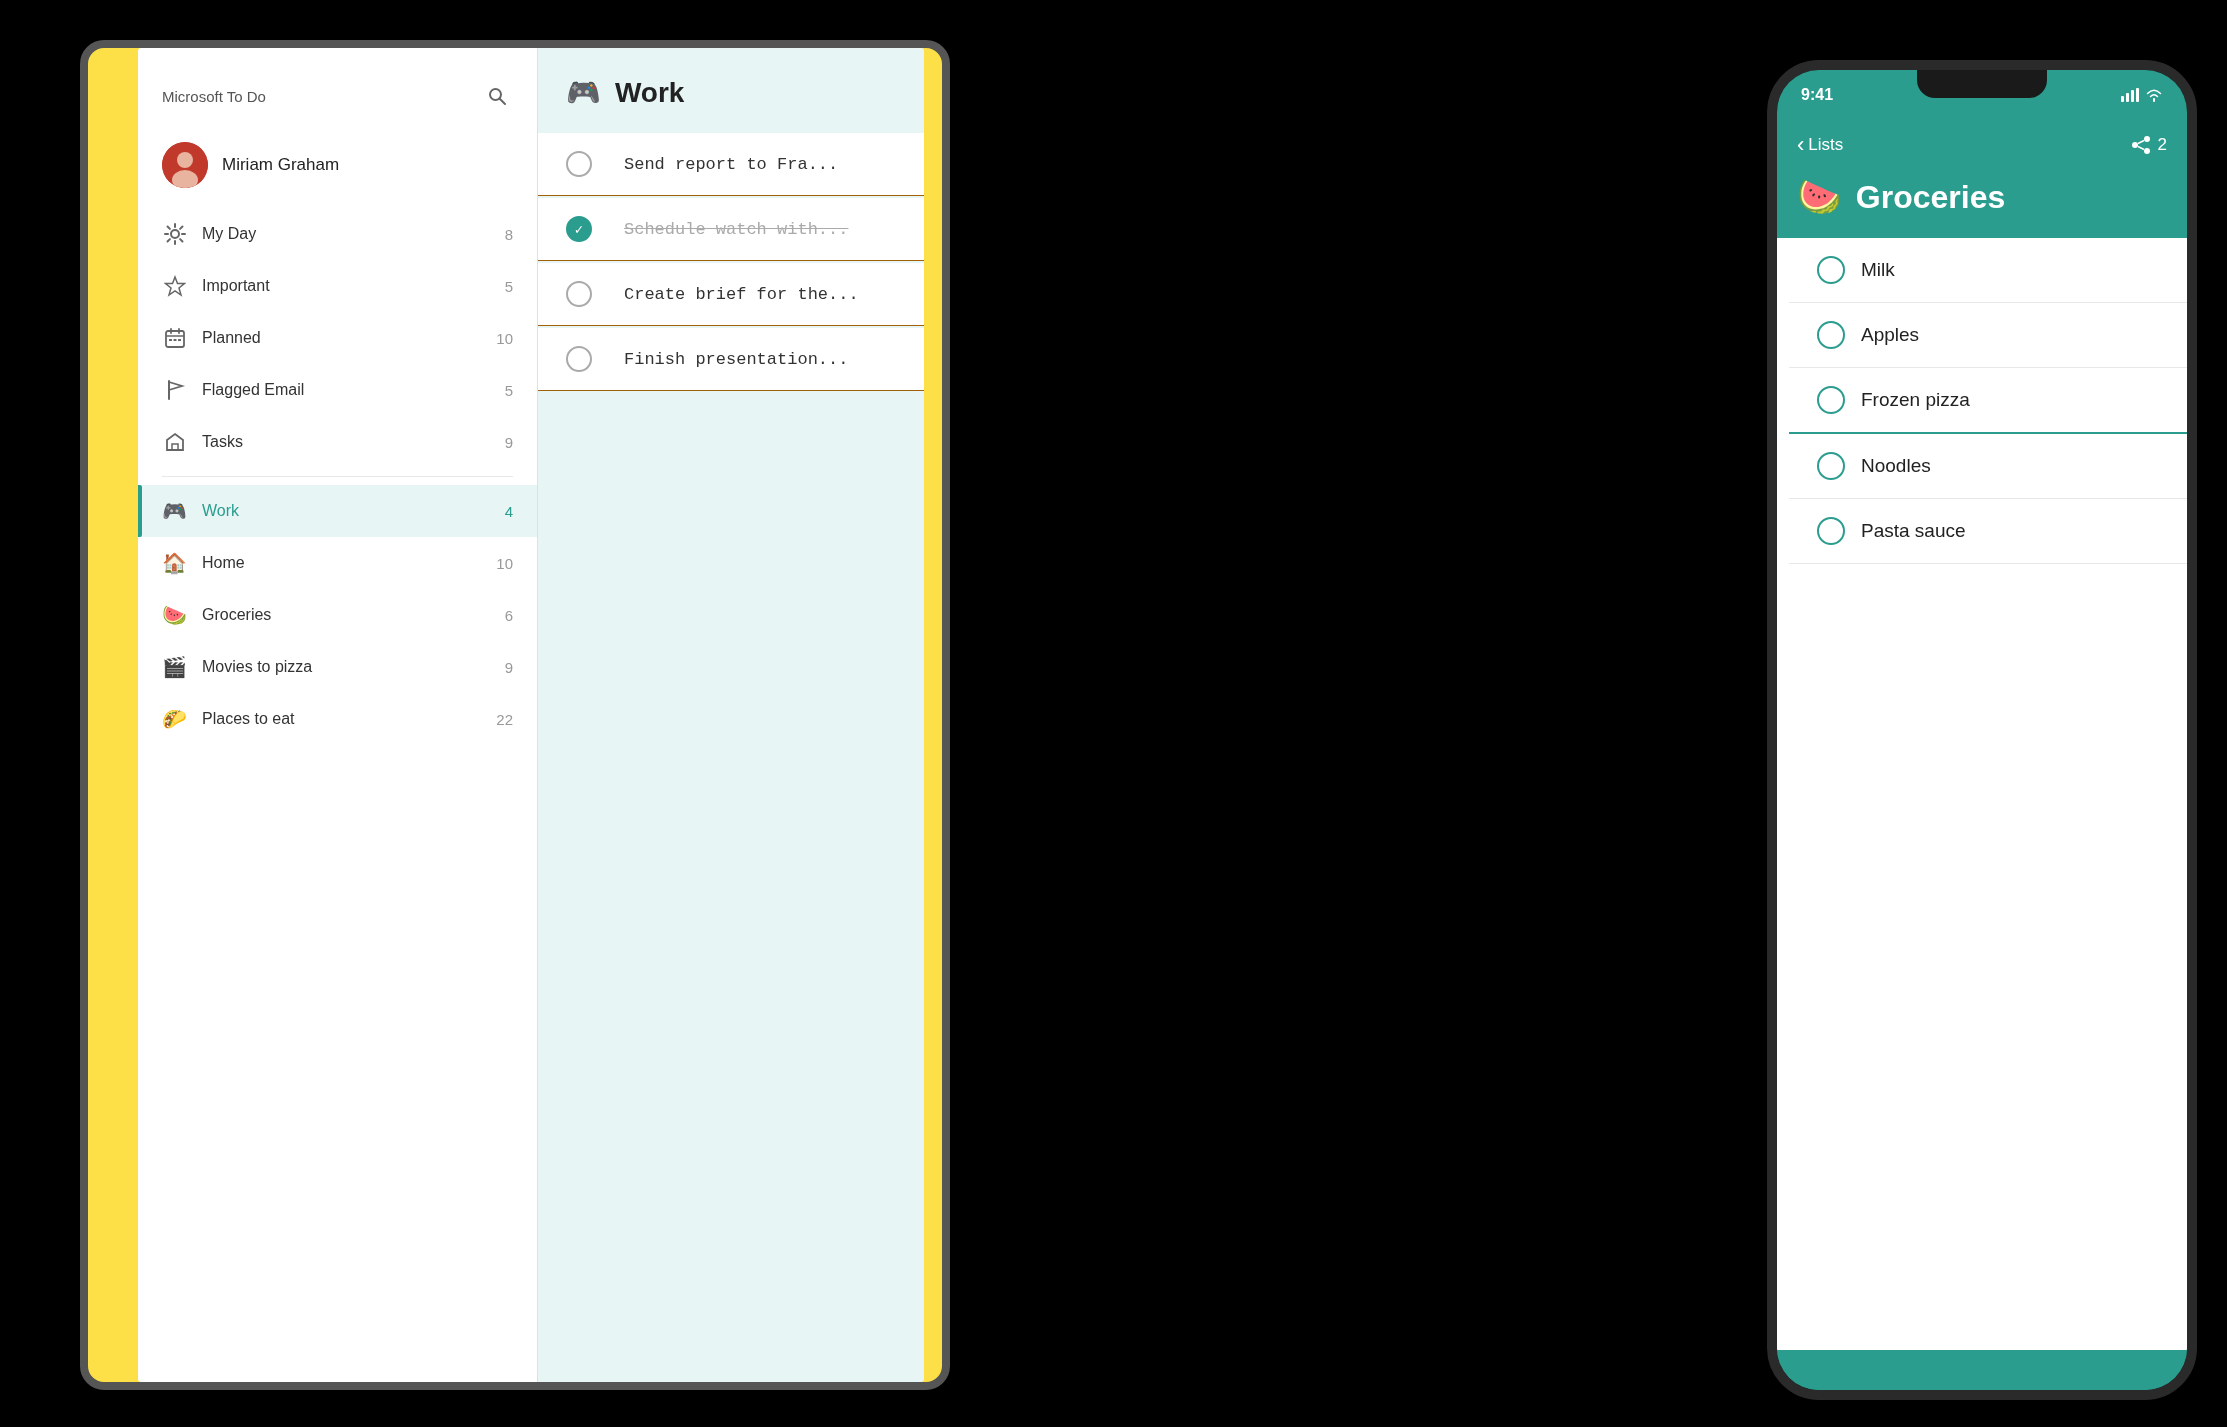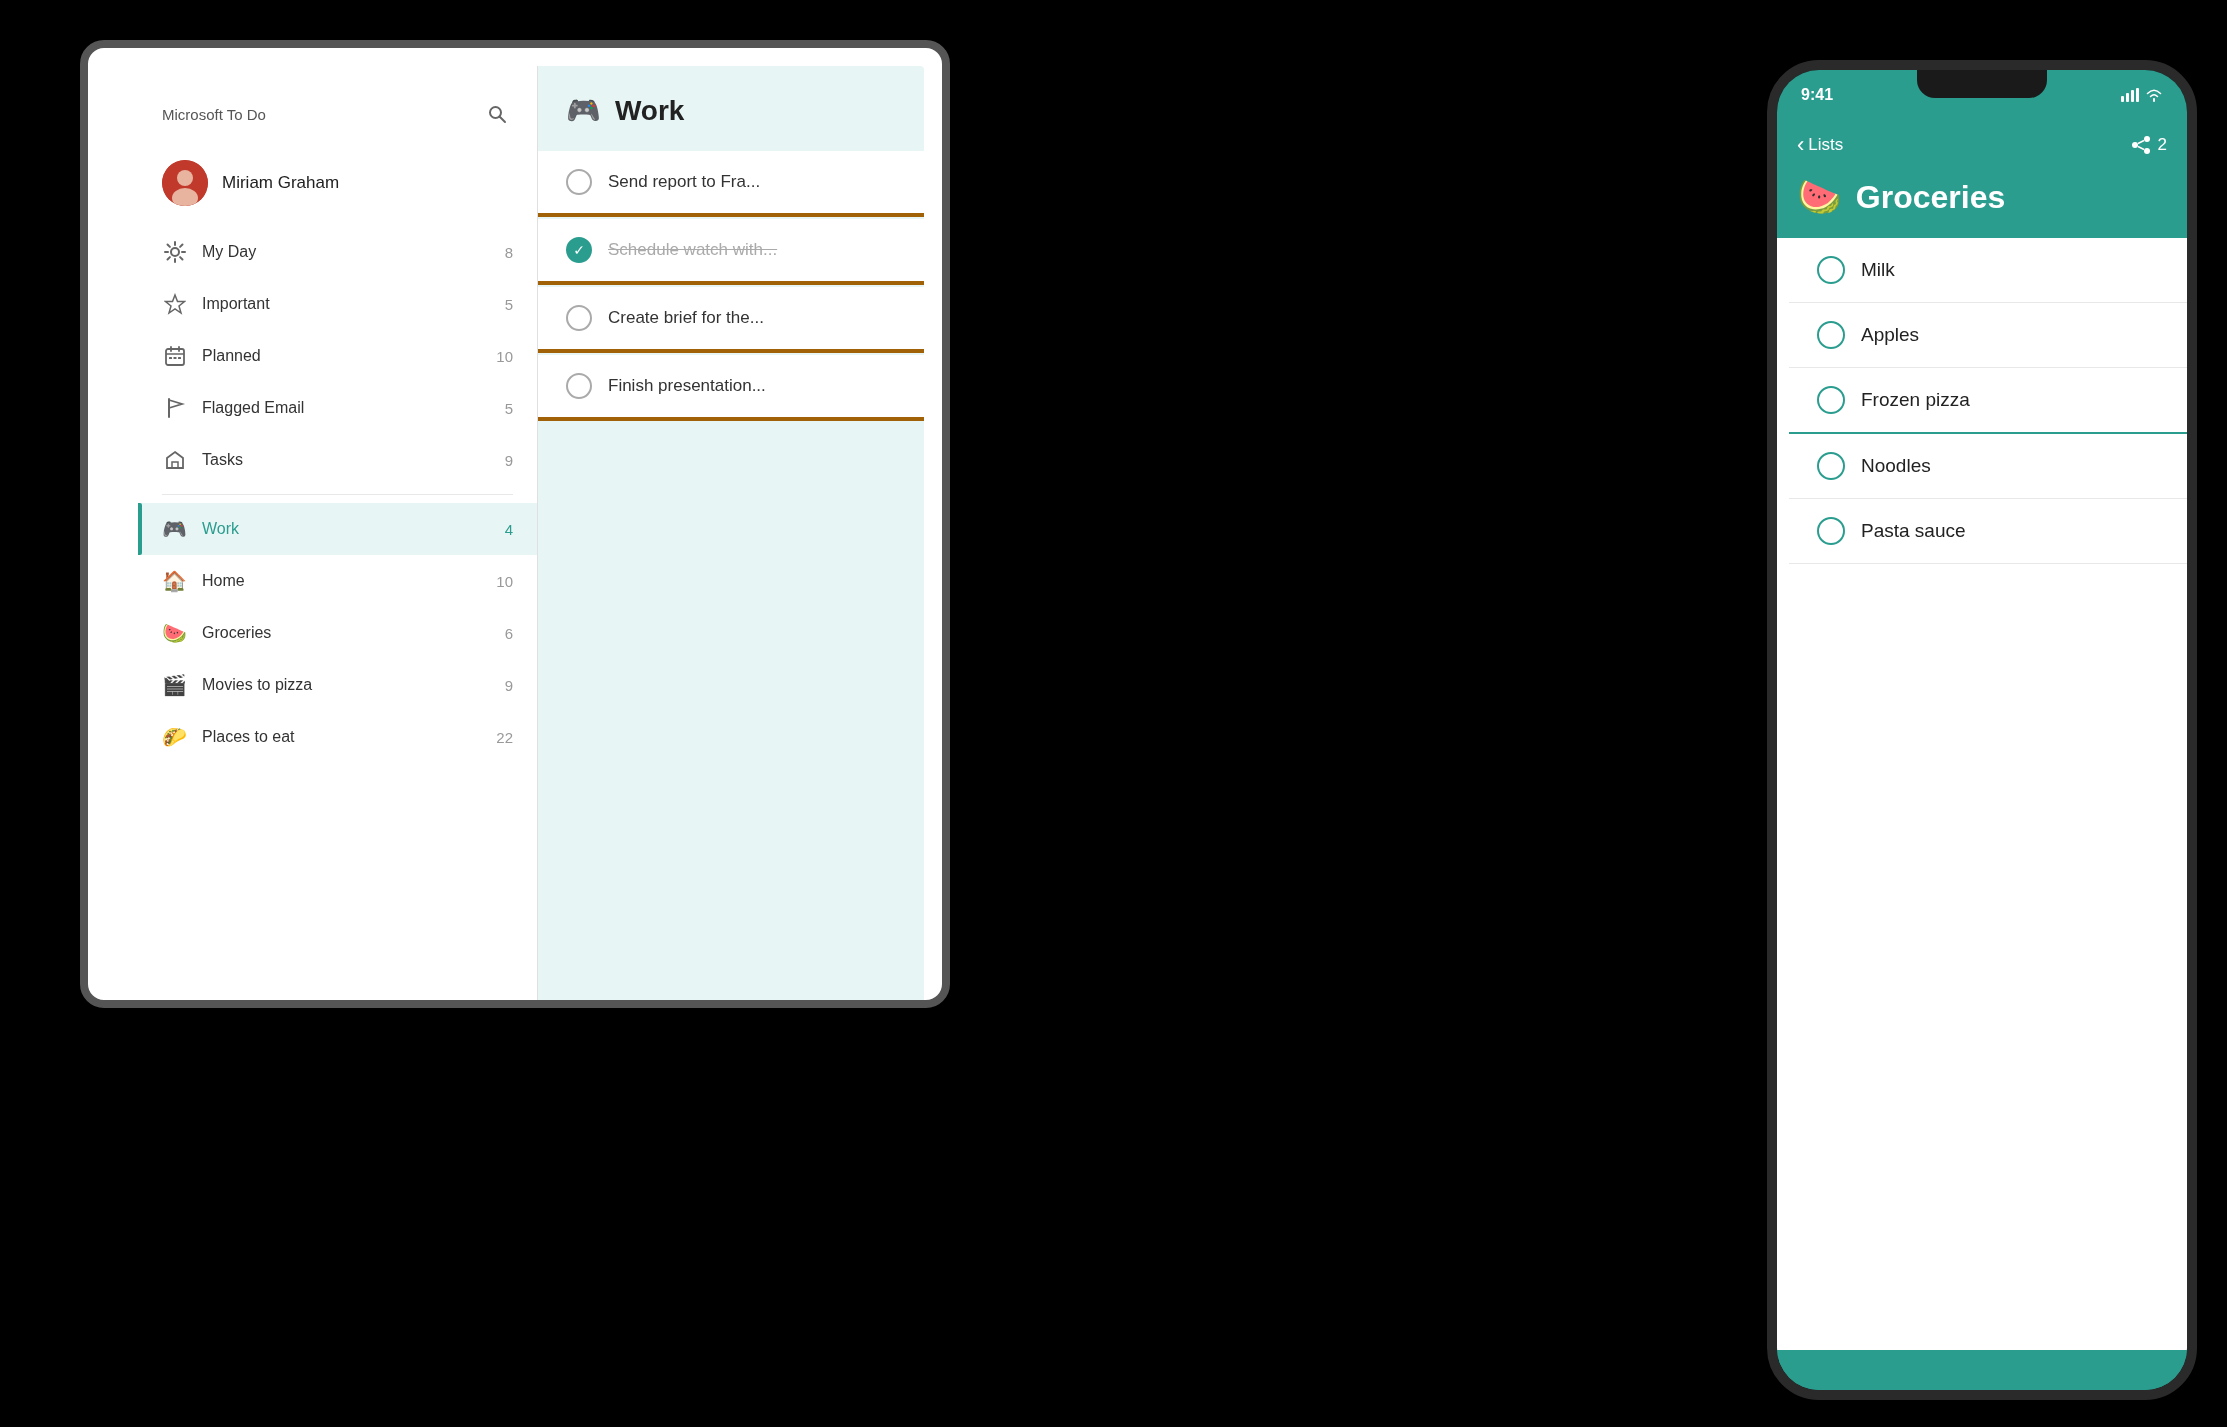--- a/index.html
+++ b/index.html
@@ -19,12 +19,13 @@
       left: 80px;
       top: 40px;
       width: 870px;
-      height: 968px;
-      background: #ffffff;
+      height: 1350px;
+      background: #fde047;
       border-radius: 24px;
       border: 8px solid #555;
       overflow: hidden;
       display: flex;
+      align-items: center;
     }
 
     .tablet-inner {

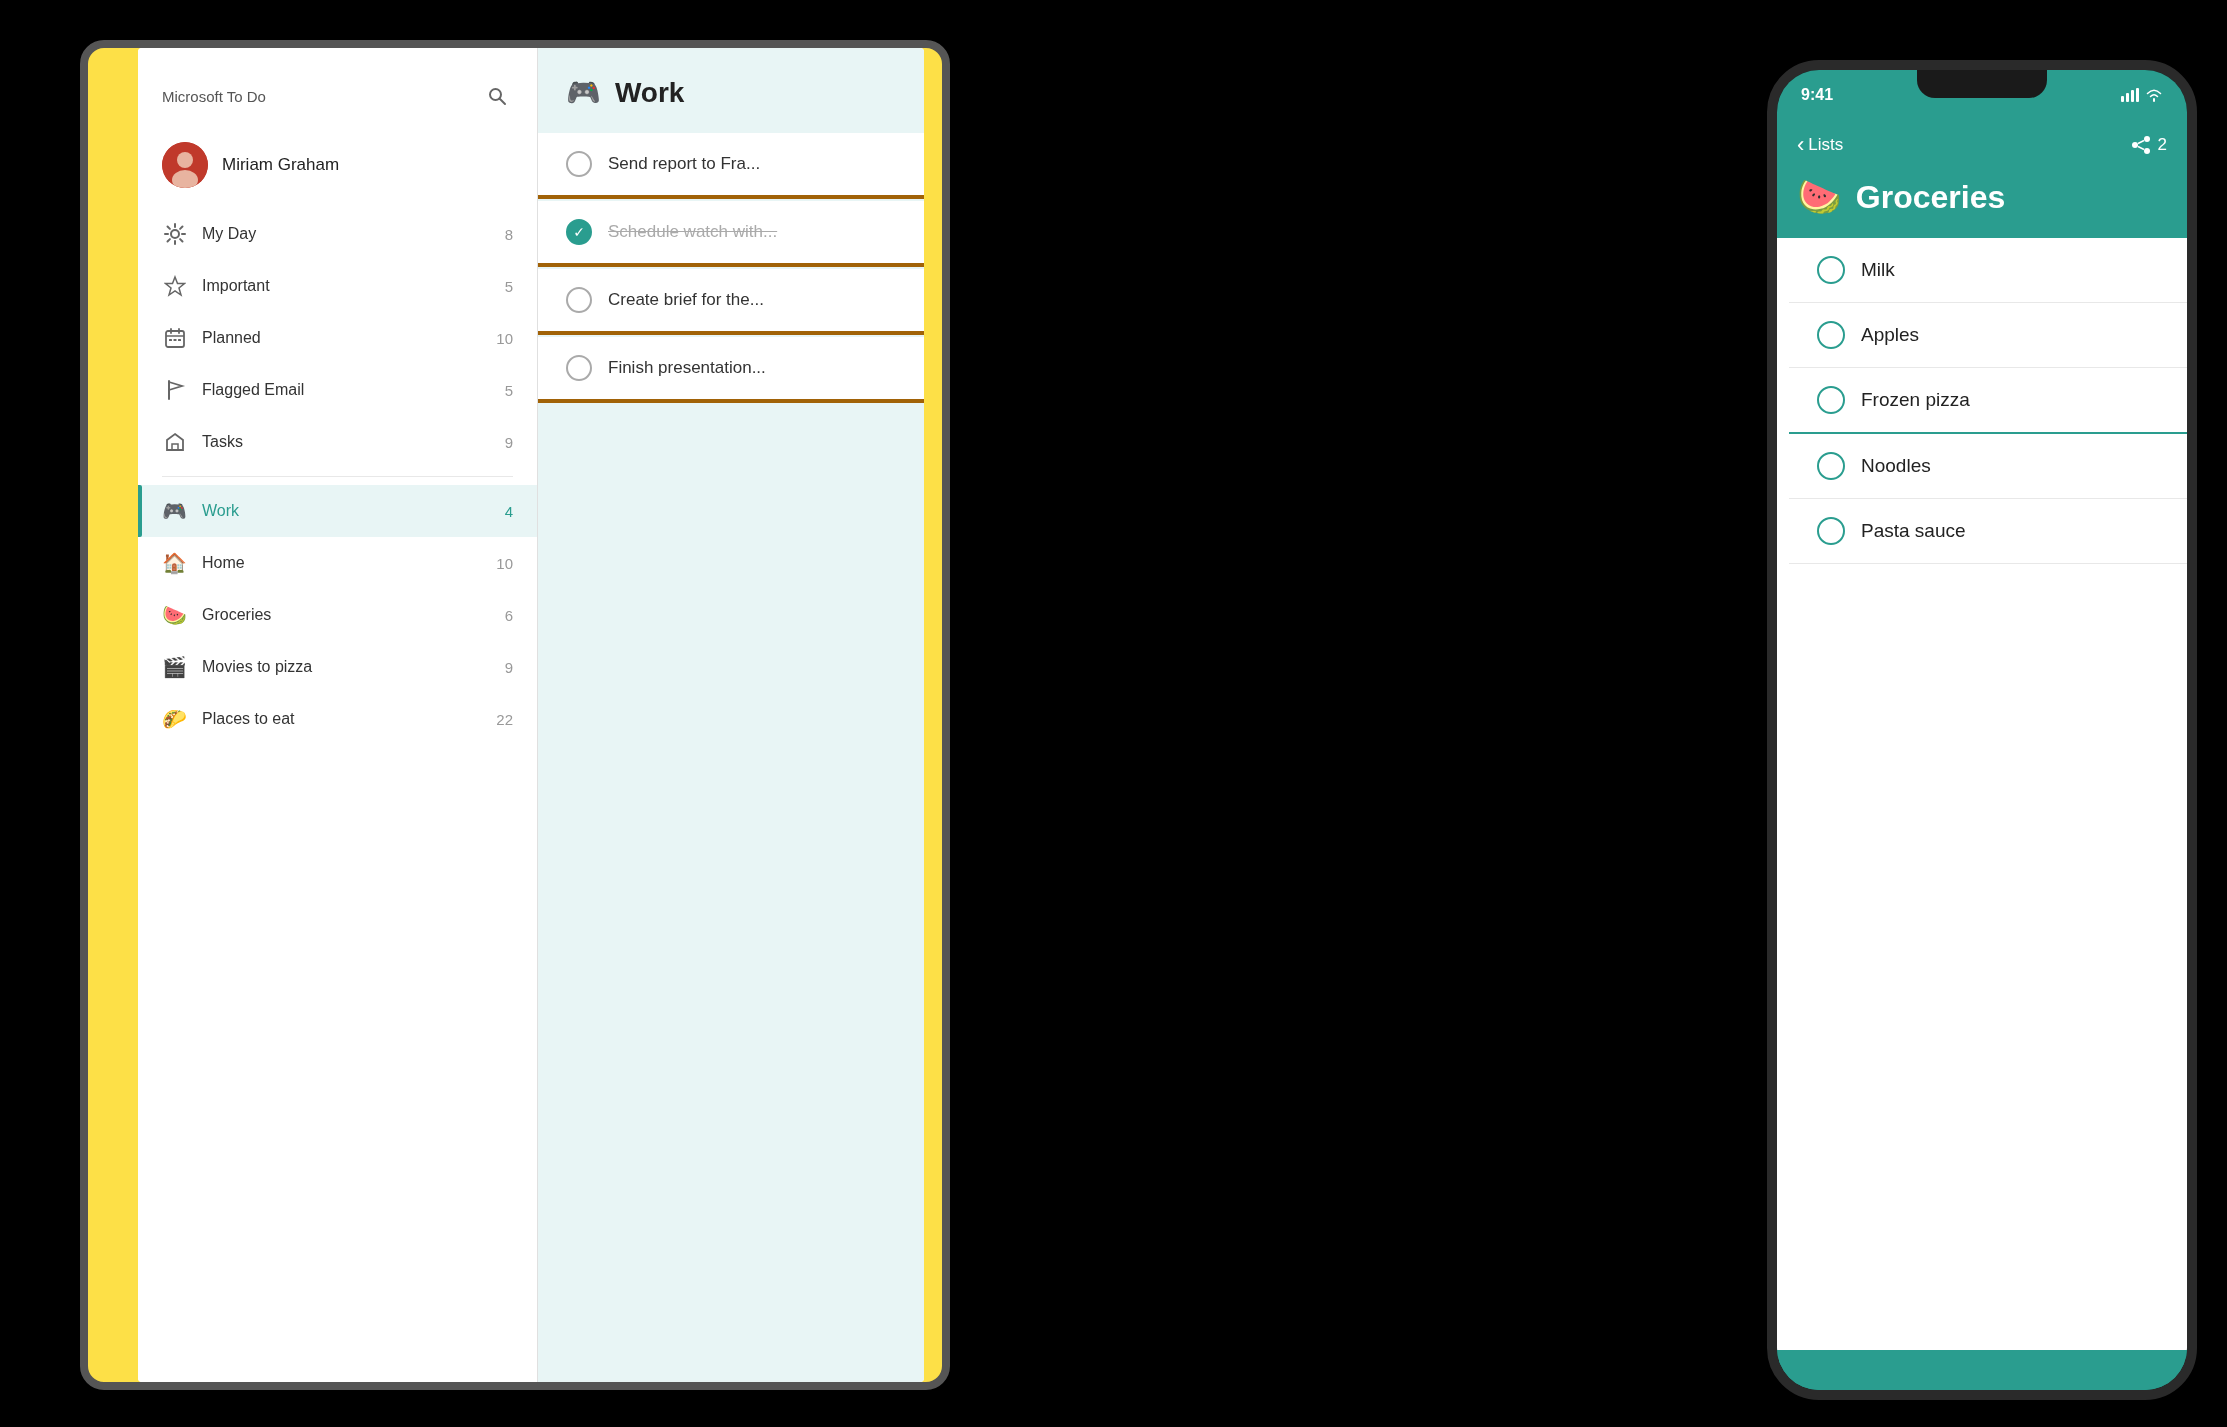--- a/index.html
+++ b/index.html
@@ -212,8 +212,9 @@
       align-items: center;
       padding: 18px 28px;
       background: #fff;
-      gap: 16px;
-      border-bottom: 4px solid #a16207;
+      gap: 32px;
+      border-bottom: 1px solid #a16207;
+      font-family: Liberation Mono, monospace;
     }
 
     .task-circle {

